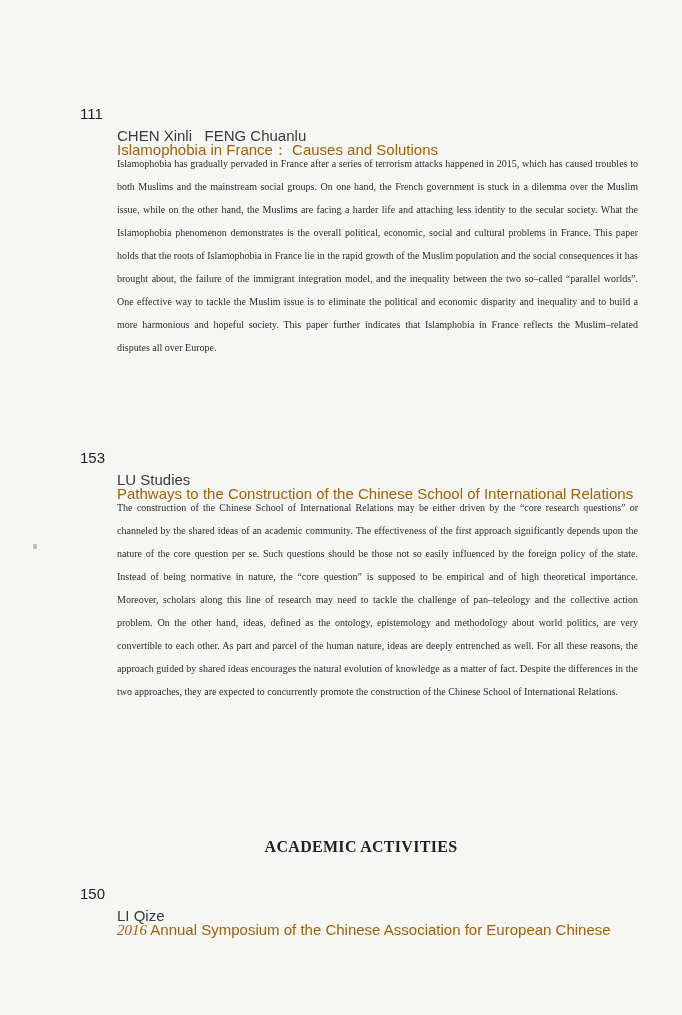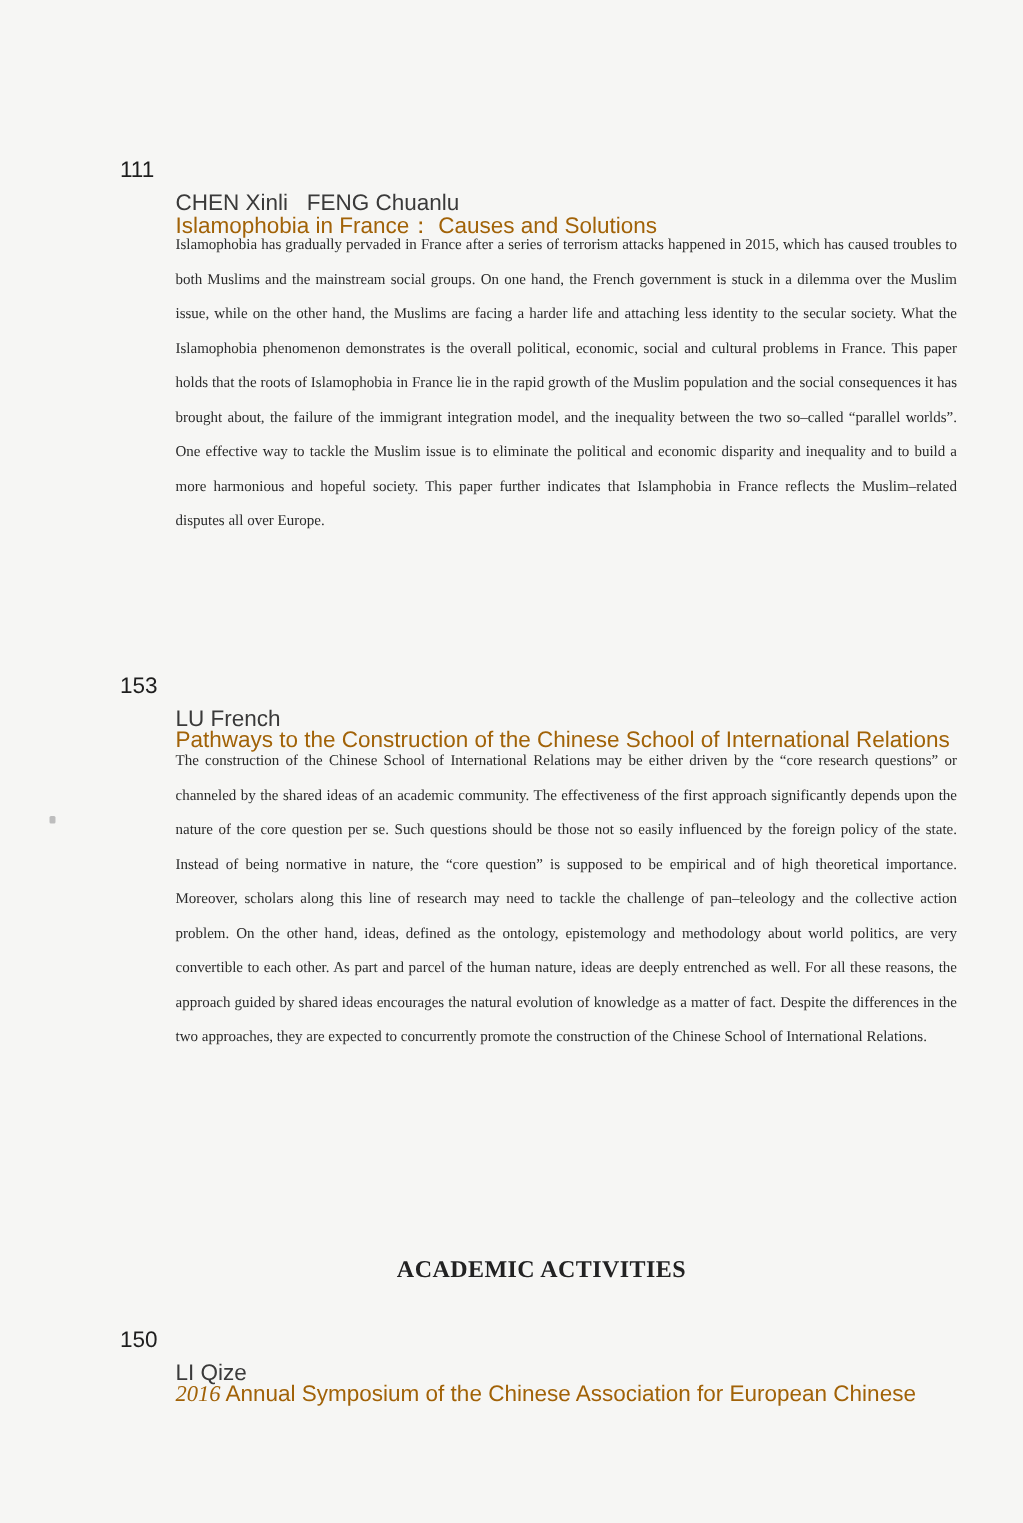--- a/index.html
+++ b/index.html
@@ -63,7 +63,7 @@
   <div class="entry" style="top:449px;">
     <span class="num">153</span>
     <span class="title">Pathways to the Construction of the Chinese School of International Relations</span>
-    <span class="author">LU French</span>
+    <span class="author">LU Studies</span>
     <div class="abstract">The construction of the Chinese School of International Relations may be either driven by the “core research questions” or channeled by the shared ideas of an academic community. The effectiveness of the first approach significantly depends upon the nature of the core question per se. Such questions should be those not so easily influenced by the foreign policy of the state. Instead of being normative in nature, the “core question” is supposed to be empirical and of high theoretical importance. Moreover, scholars along this line of research may need to tackle the challenge of pan–teleology and the collective action problem. On the other hand, ideas, defined as the ontology, epistemology and methodology about world politics, are very convertible to each other. As part and parcel of the human nature, ideas are deeply entrenched as well. For all these reasons, the approach guided by shared ideas encourages the natural evolution of knowledge as a matter of fact. Despite the differences in the two approaches, they are expected to concurrently promote the construction of the Chinese School of International Relations.</div>
   </div>
 

